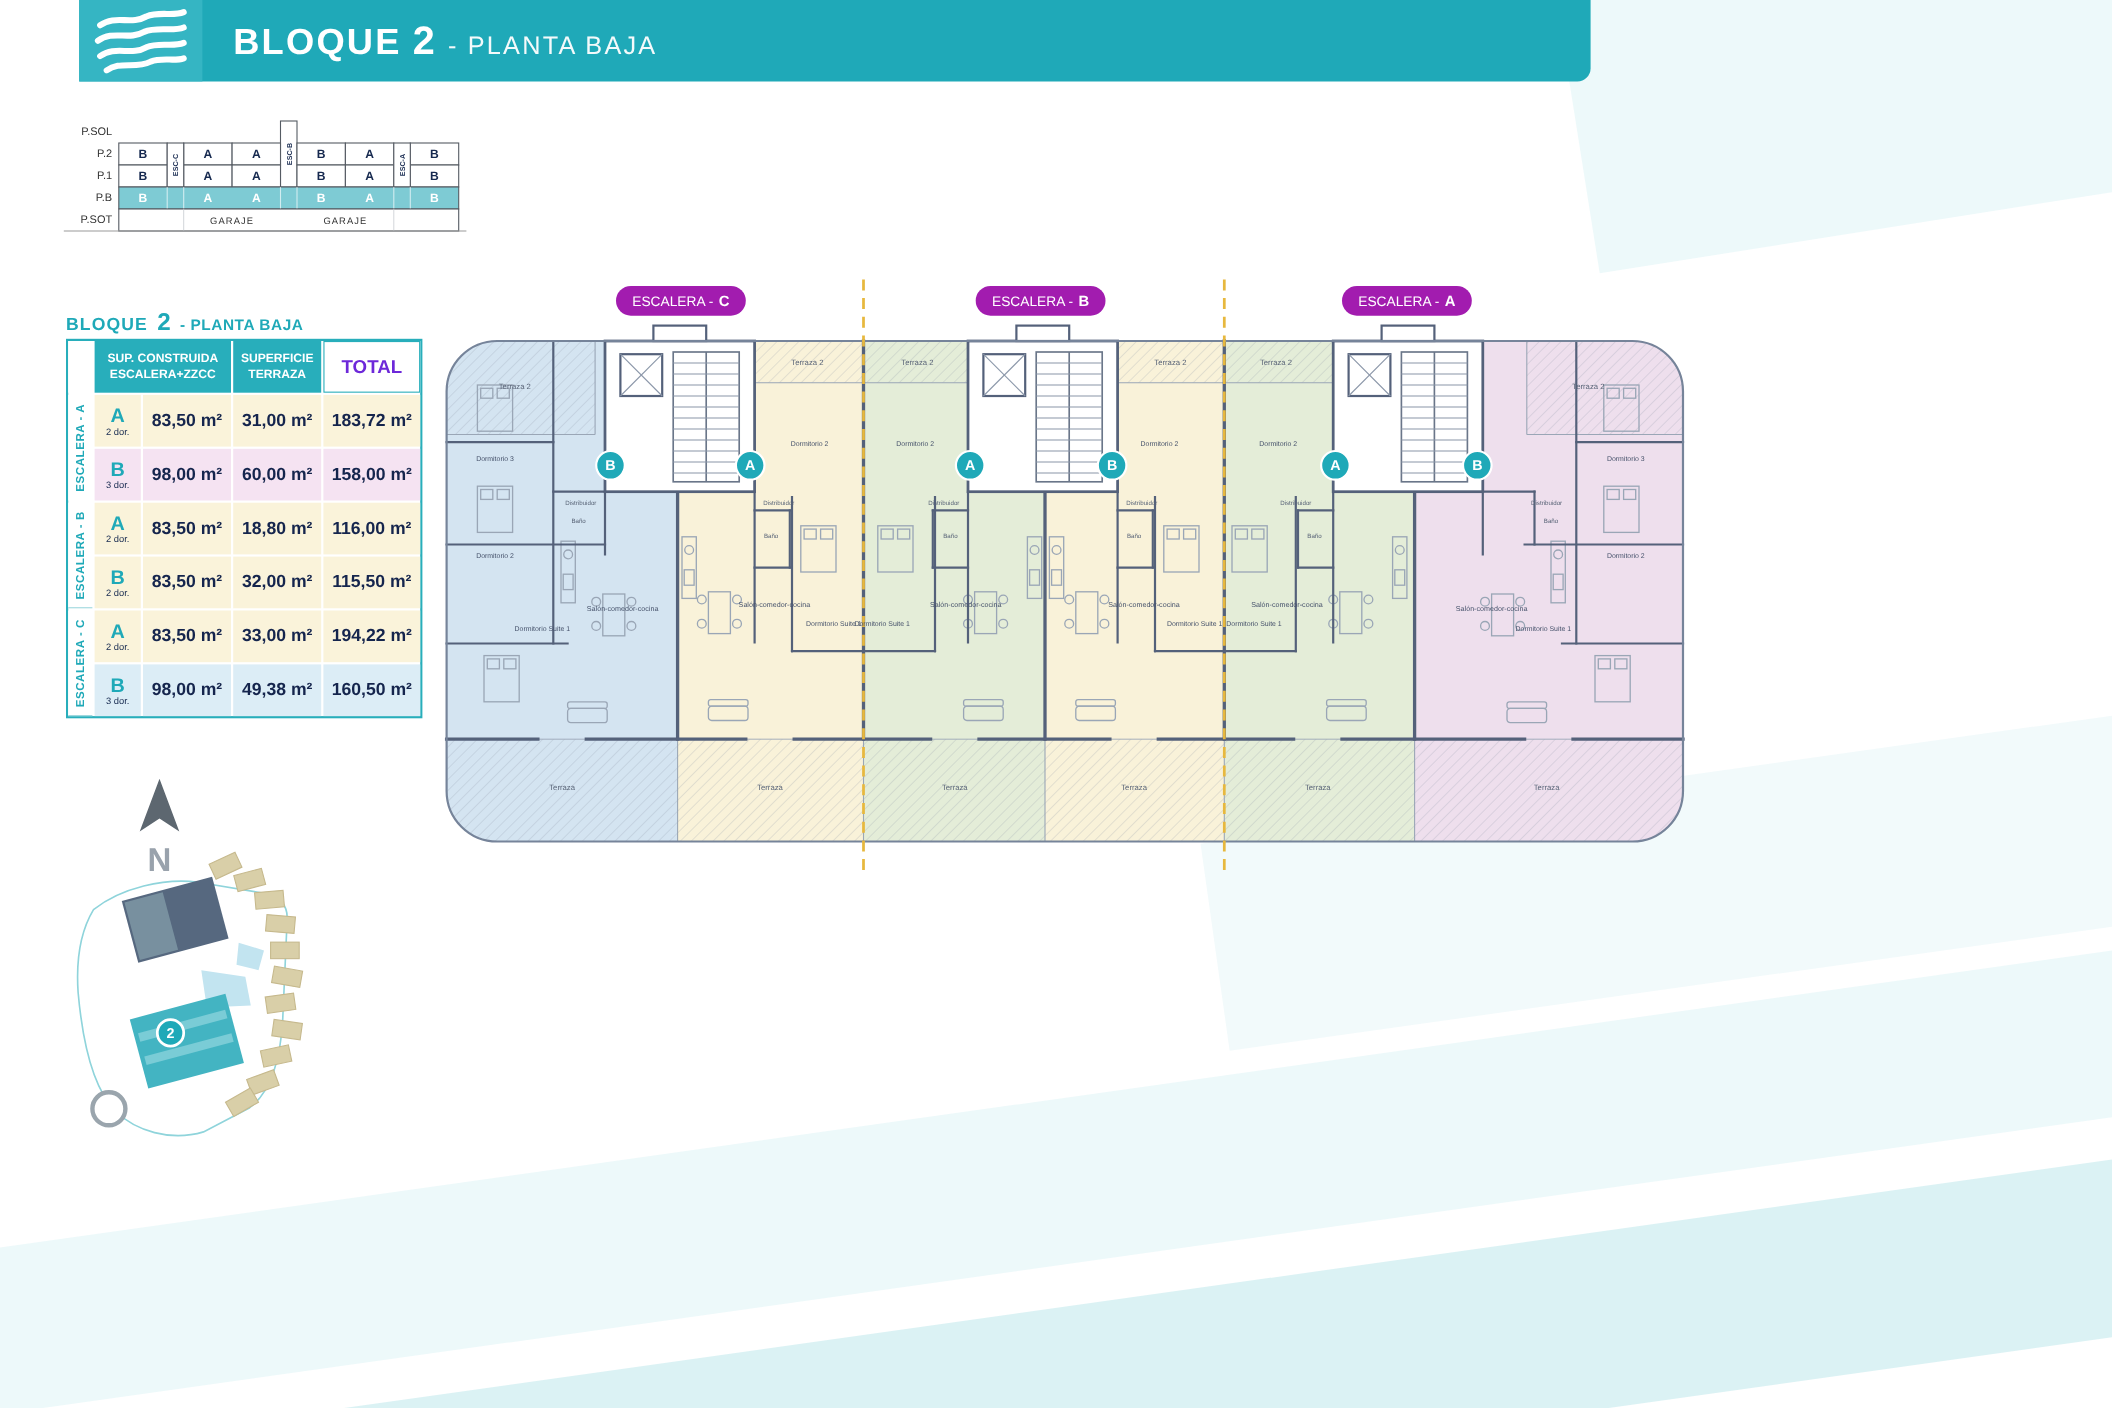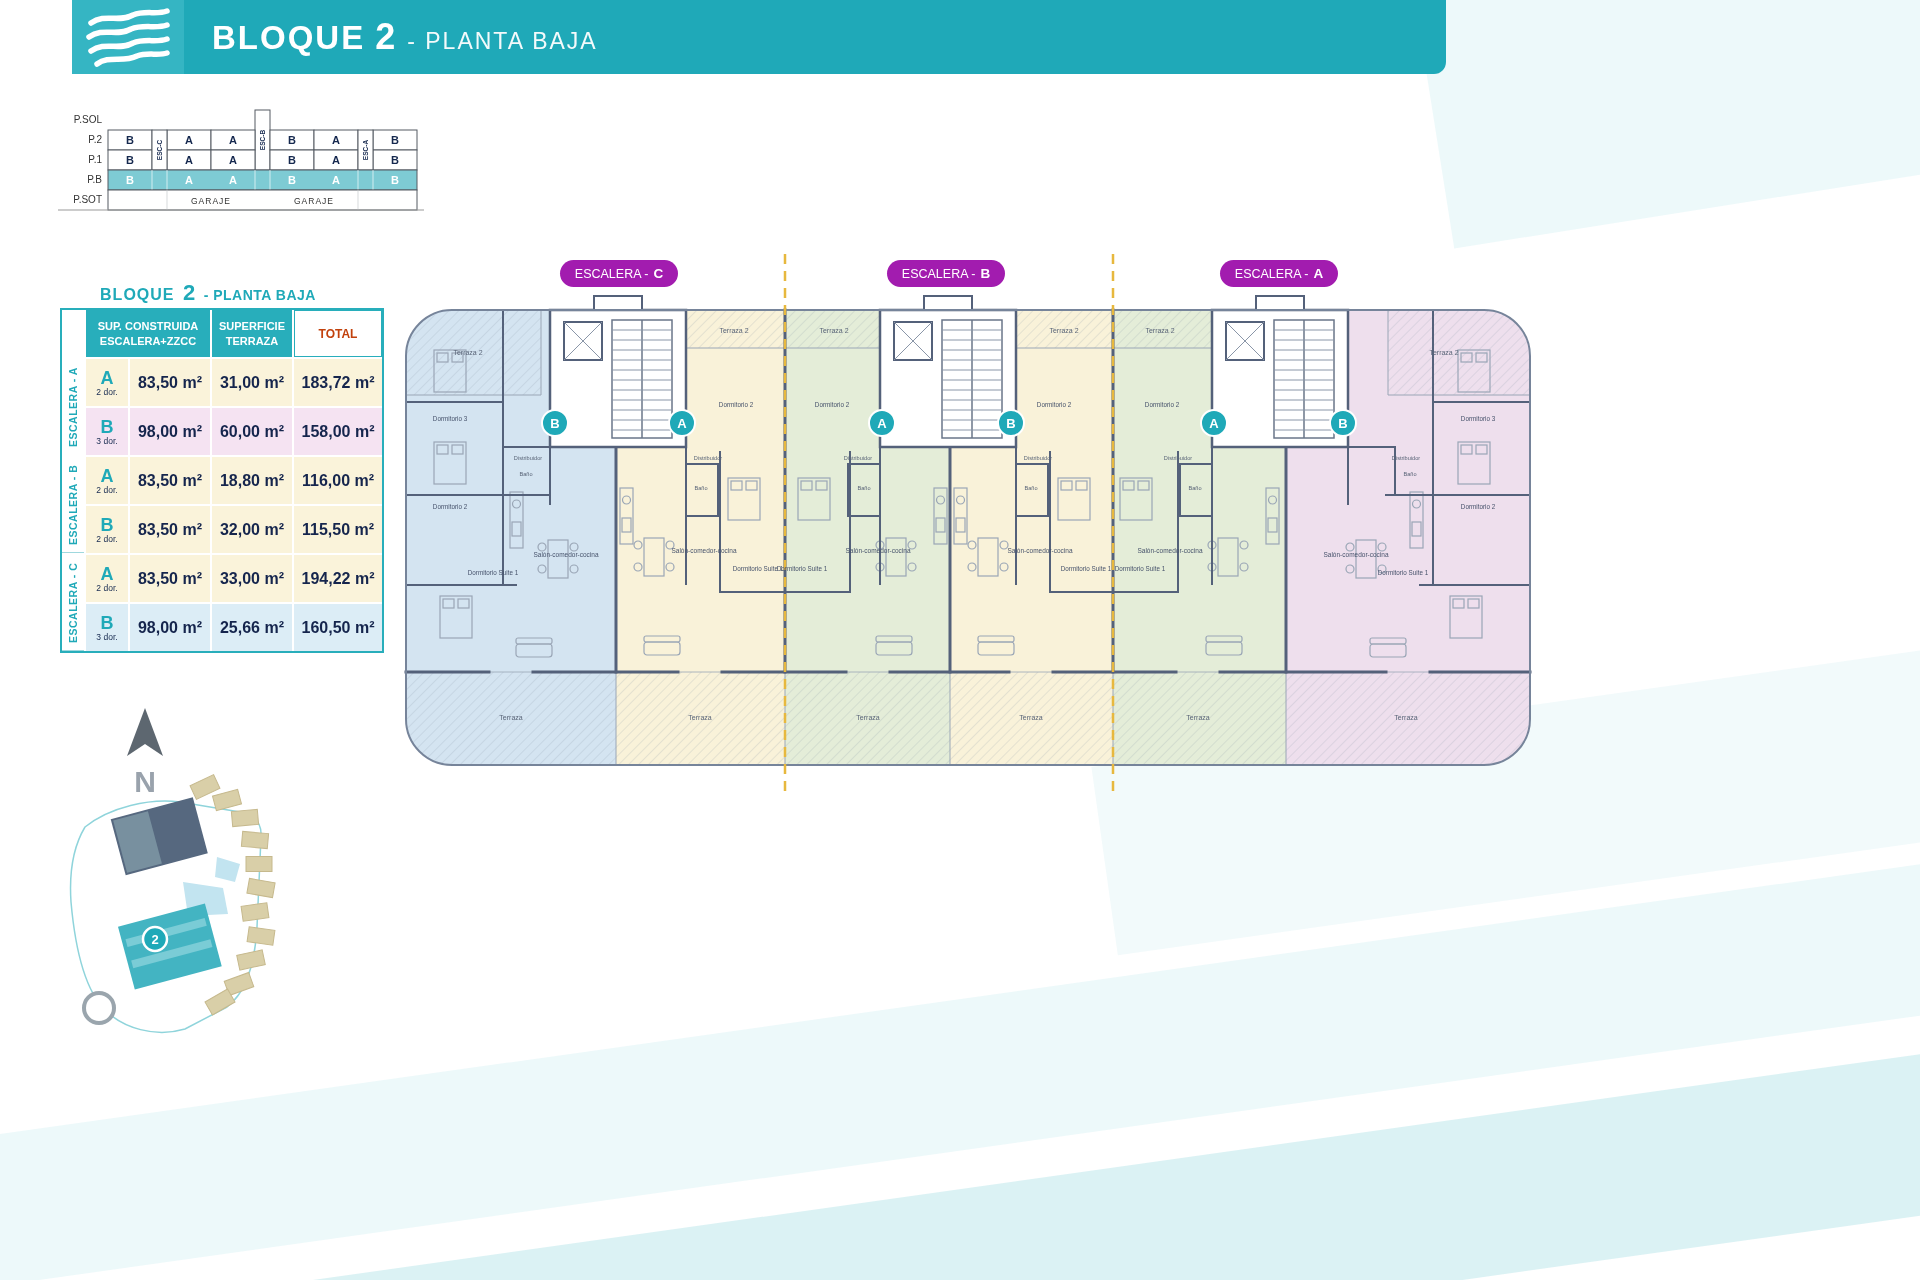--- a/index.html
+++ b/index.html
@@ -33,7 +33,7 @@
   .sgar{font-size:8.5px;fill:#333;text-anchor:middle;letter-spacing:1px;}
 
   
-  #table-title{position:absolute;left:60px;top:280px;width:296px;text-align:center;color:#1fa9b8;z-index:2;}
+  #table-title{position:absolute;left:60px;top:280px;width:296px;text-align:left;color:#1fa9b8;z-index:2;}
   #table-title .tt-main{font-size:16px;font-weight:bold;letter-spacing:1px;}
   #table-title .tt-num{font-size:22px;font-weight:bold;margin:0 4px;}
   #table-title .tt-sub{font-size:14px;font-weight:bold;letter-spacing:0.5px;}

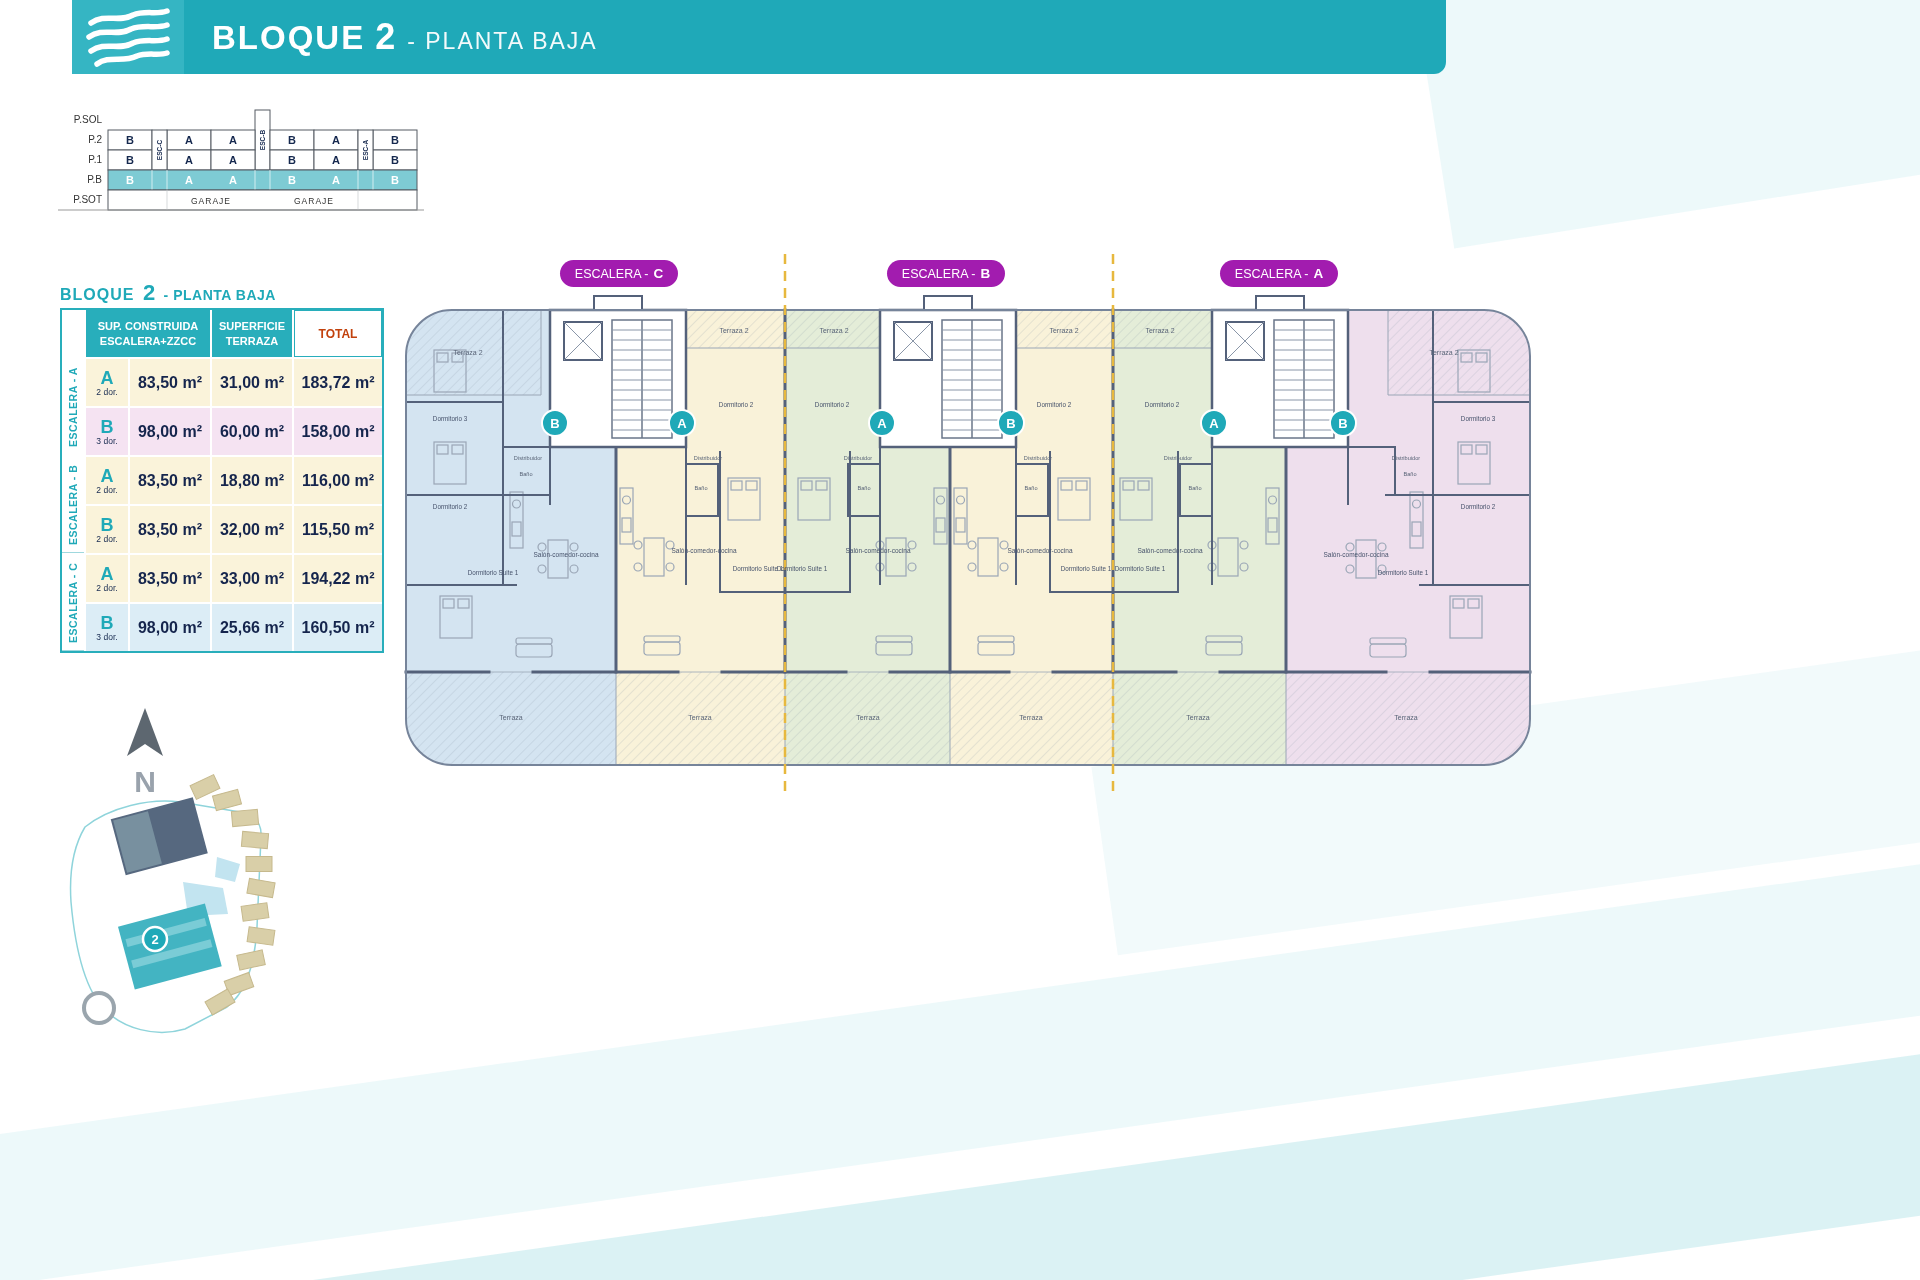--- a/index.html
+++ b/index.html
@@ -43,7 +43,7 @@
   .th{background:#28aebb;color:#fff;font-size:11px;font-weight:bold;display:flex;flex-direction:column;
     justify-content:center;text-align:center;line-height:1.3;}
   .th-empty{background:#ffffff;}
-  .th-total{background:#ffffff;color:#c2410c;font-size:12px;font-weight:bold;display:flex;align-items:center;
+  .th-total{background:#ffffff;color:#6d28d9;font-size:17px;font-weight:bold;display:flex;align-items:center;
     justify-content:center;border:1.5px solid #28aebb;}
   .glabel{grid-row:span 2;writing-mode:vertical-rl;transform:rotate(180deg);display:flex;align-items:center;
     justify-content:center;color:#1fa9b8;font-weight:bold;font-size:10.5px;letter-spacing:0.5px;

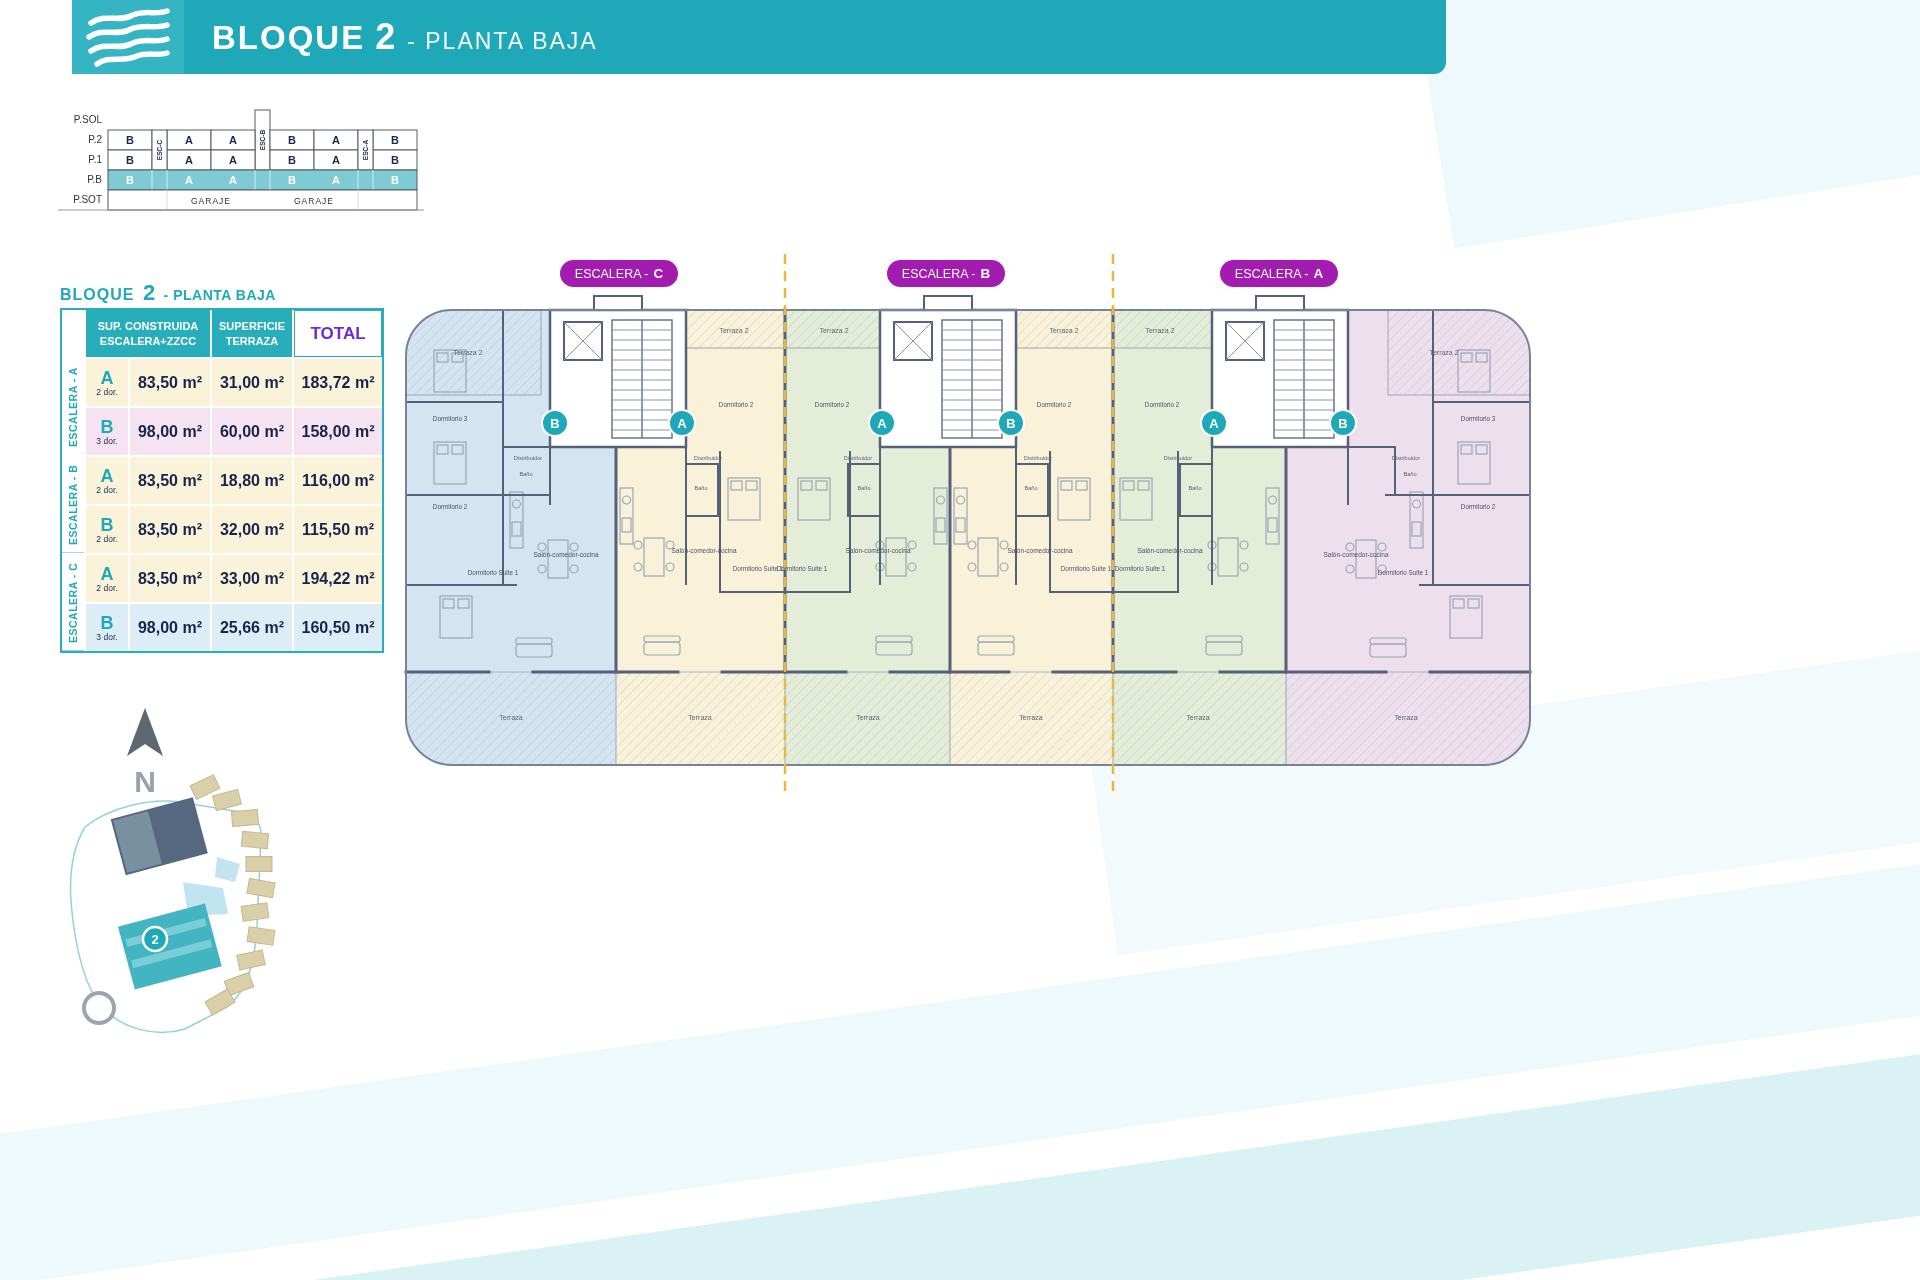--- a/index.html
+++ b/index.html
@@ -254,7 +254,7 @@
       <span class="dorms">3 dor.</span>
   </div>
   <div class="val bg-blue">98,00 m²</div>
-  <div class="val bg-blue">25,66 m²</div>
+  <div class="val bg-blue">49,38 m²</div>
   <div class="val bg-blue">160,50 m²</div>
 </div>
 

